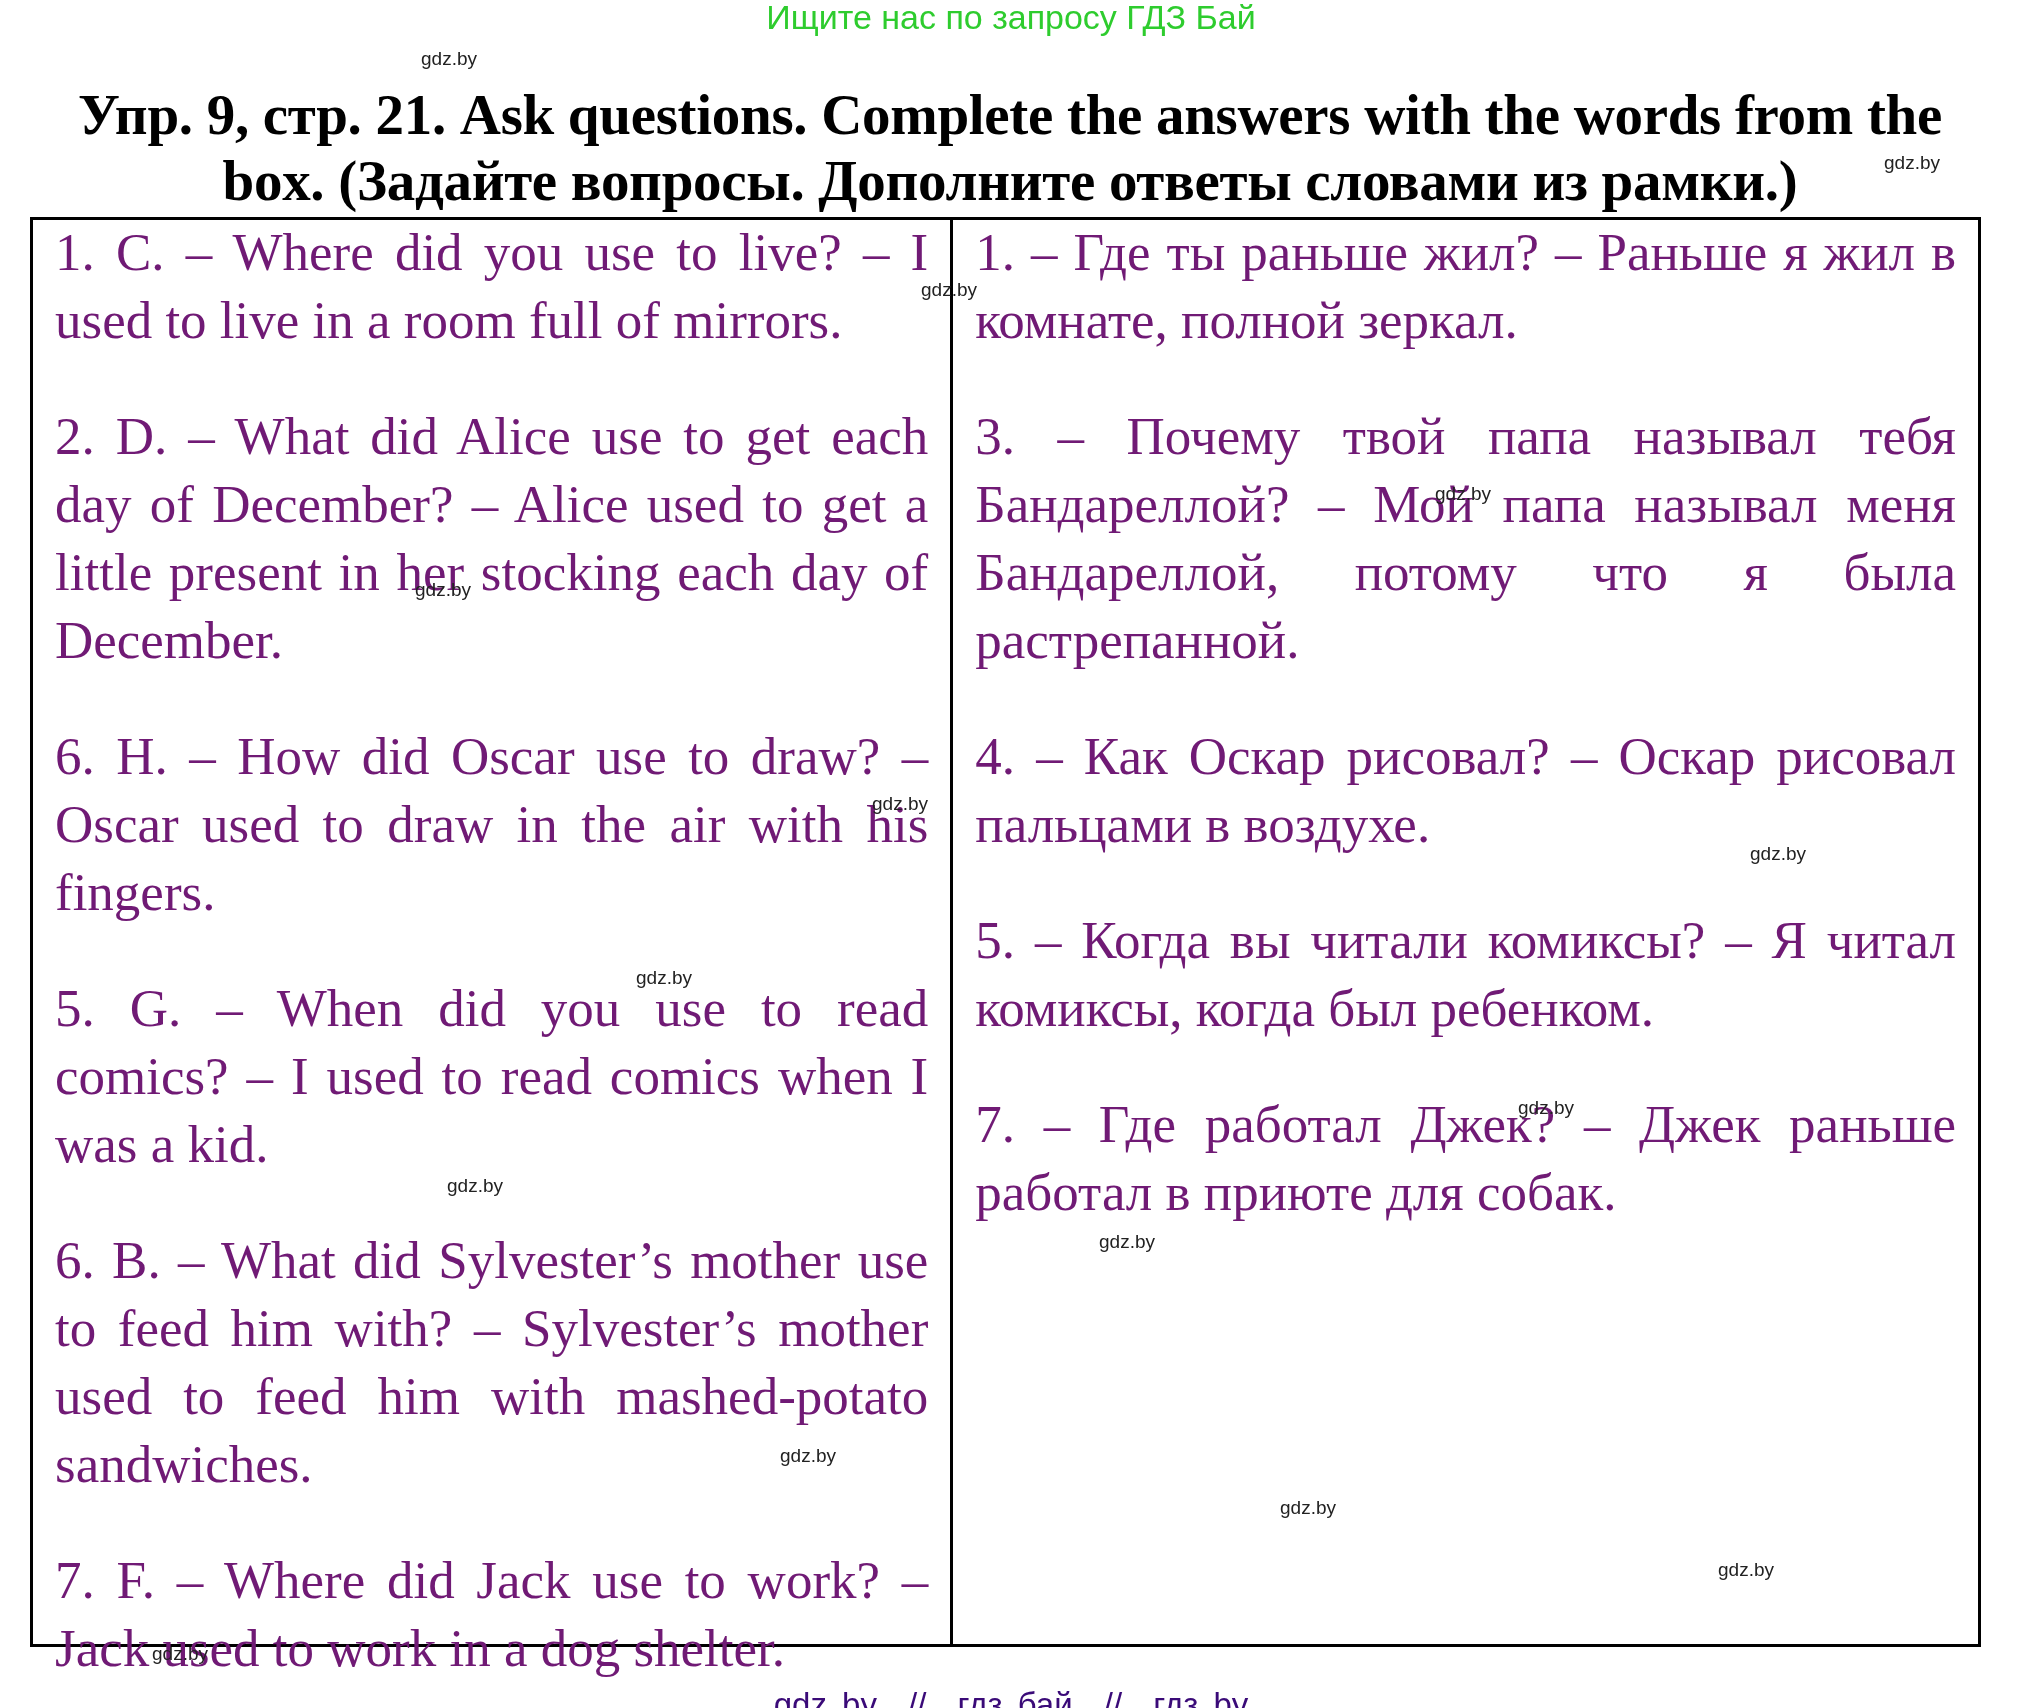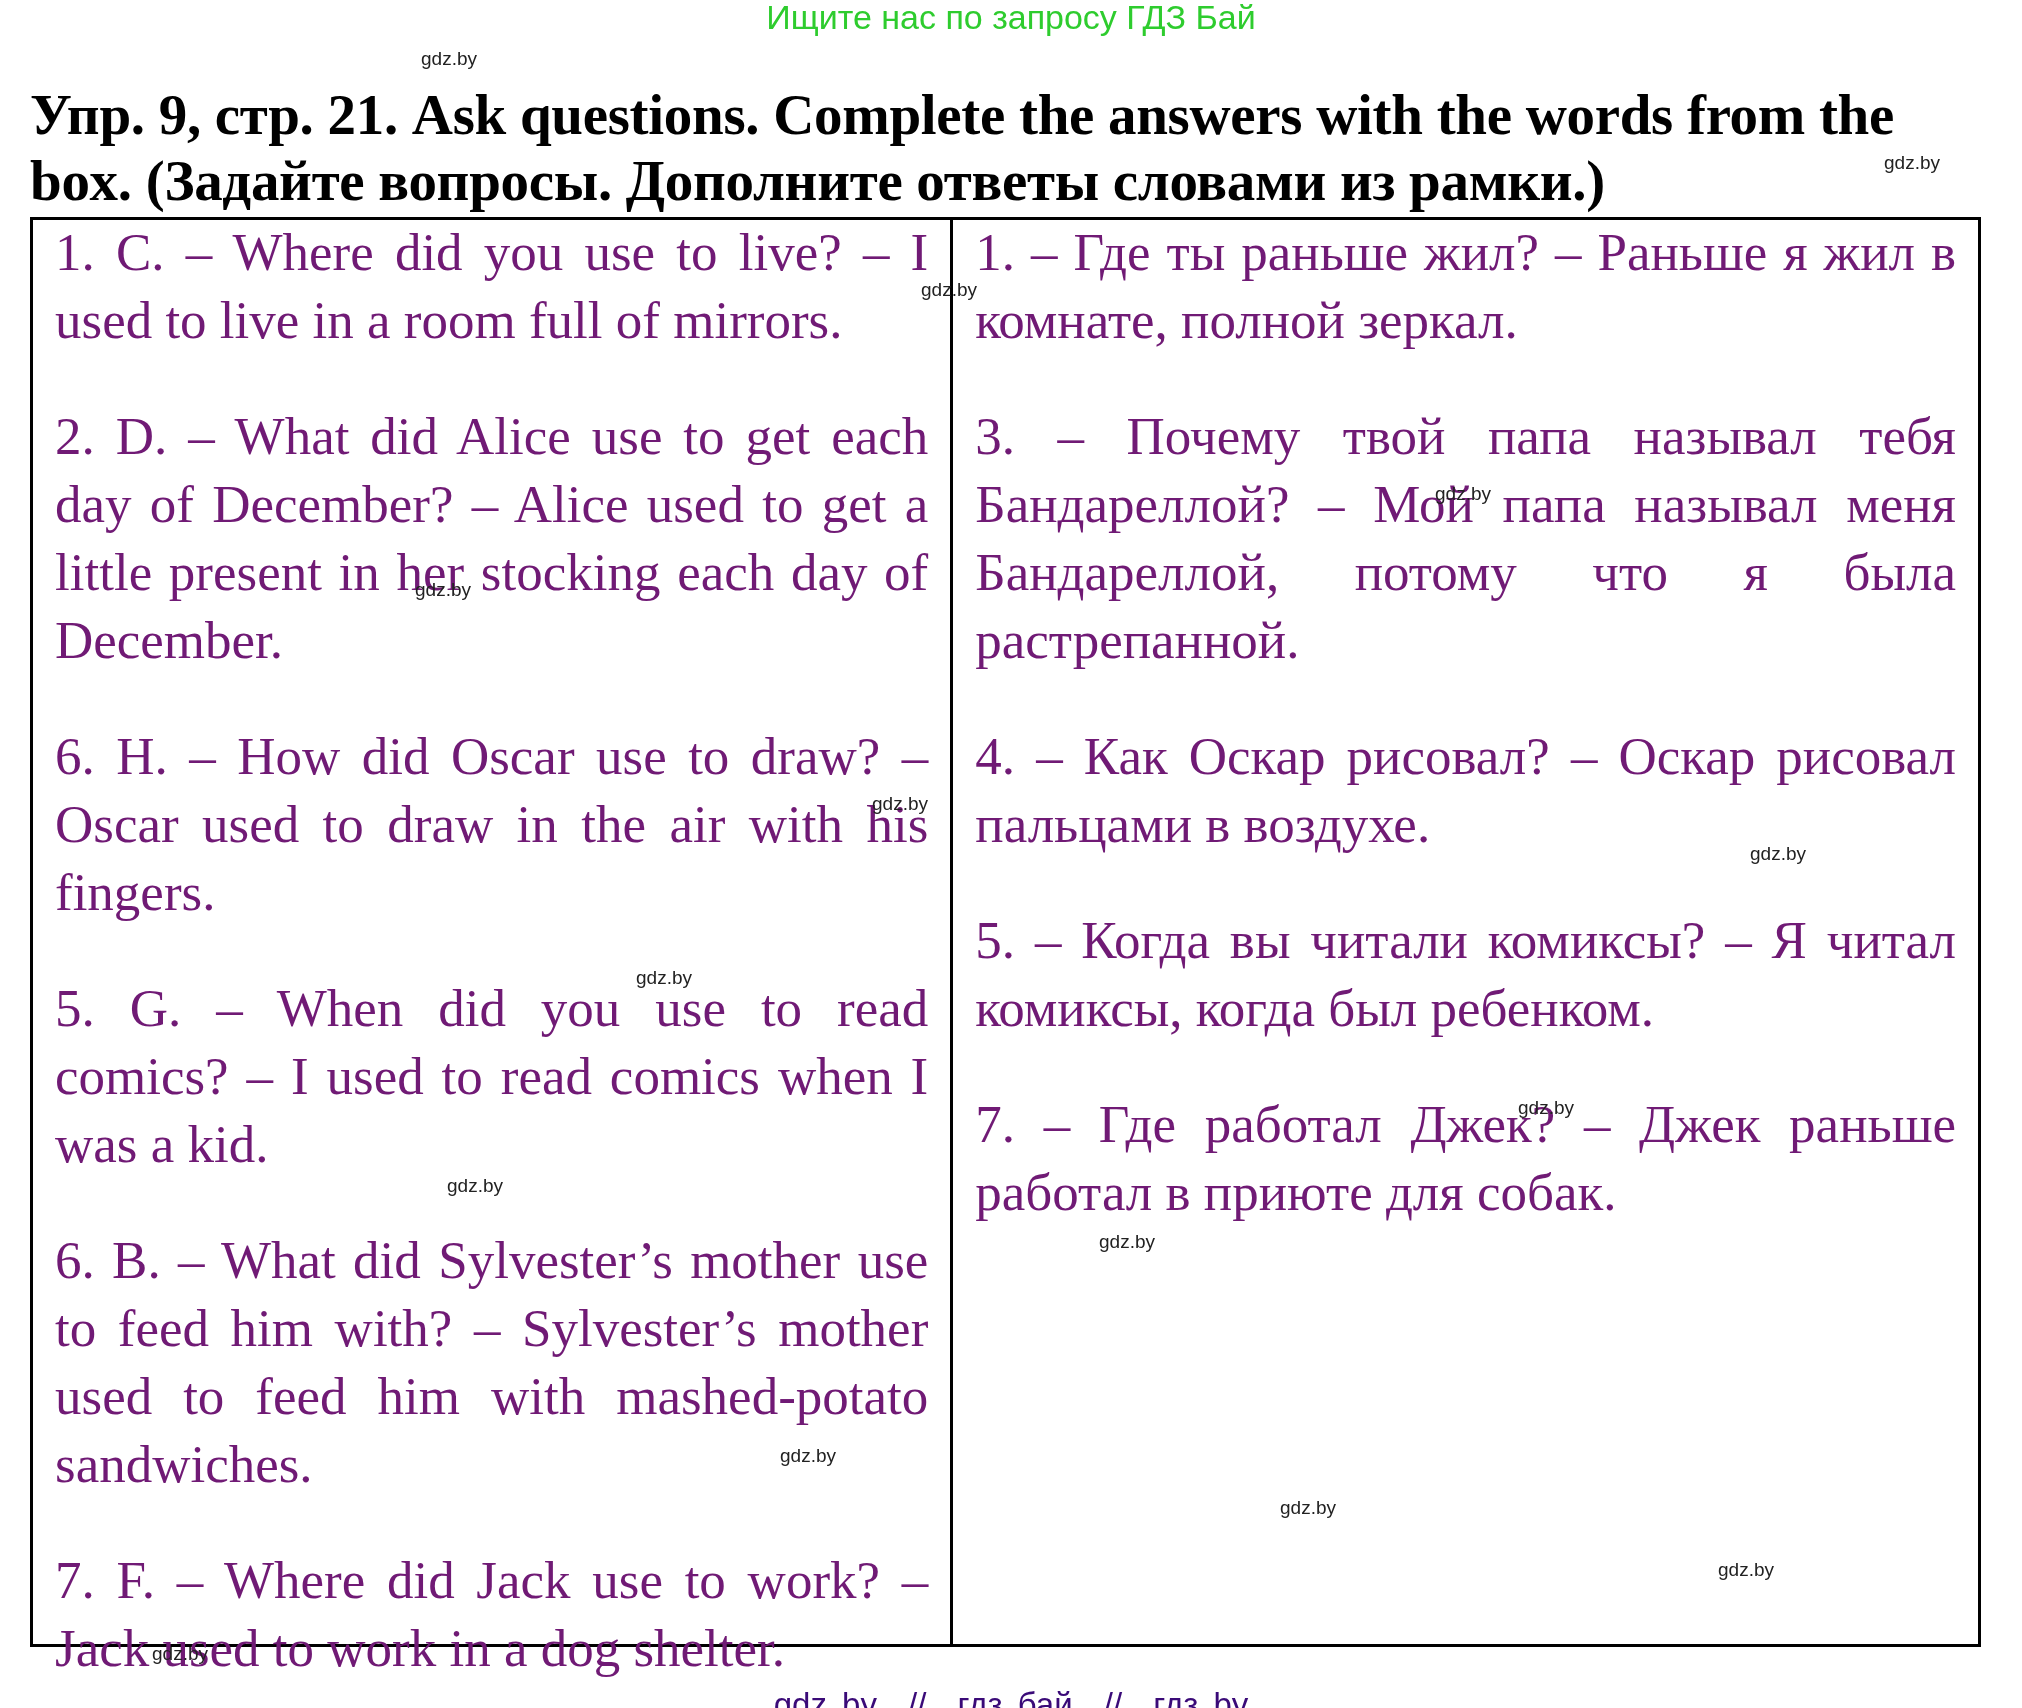--- a/index.html
+++ b/index.html
@@ -17,7 +17,7 @@
     font-family: "Liberation Serif", serif; font-weight: bold; font-size: 57px;
     line-height: 66px; color: #000; letter-spacing: -0.3px;
   }
-  .title div { white-space: nowrap; }
+  .title div { white-space: nowrap; text-align: center; }
   .table {
     position: absolute; left: 30px; top: 217px; width: 1945px; height: 1424px;
     border: 3px solid #000; box-sizing: content-box; display: flex;

